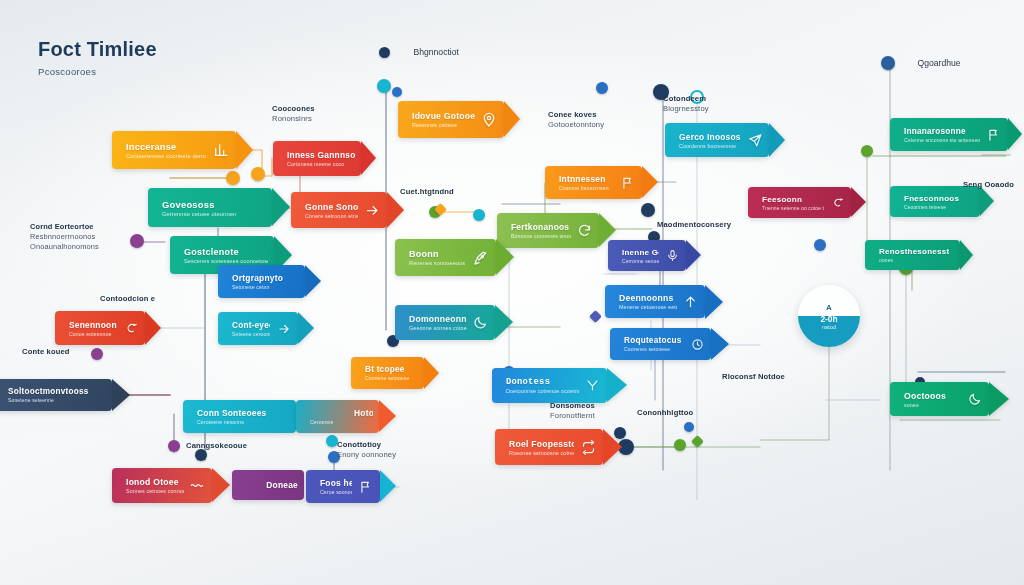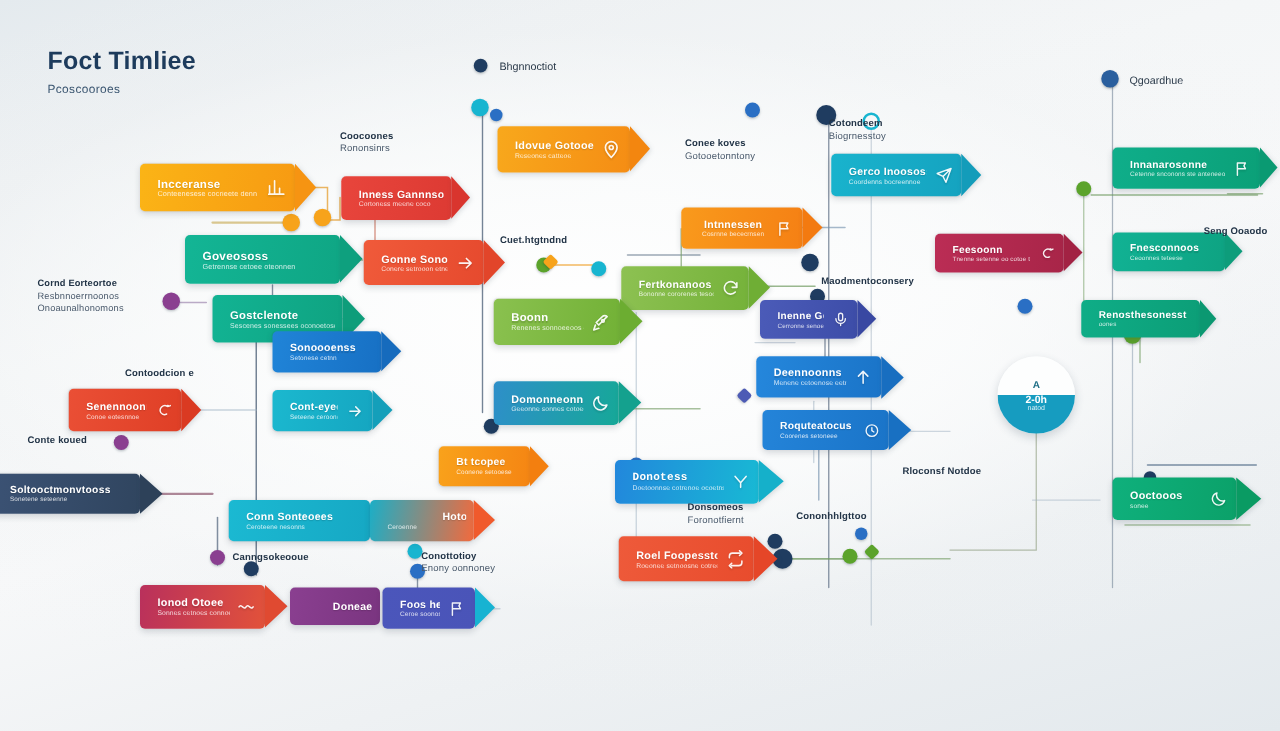--- a/index.html
+++ b/index.html
@@ -78,7 +78,7 @@
   #hdr .h1 { color:#1d3b5c; font-weight:700; letter-spacing:.2px; }
   #hdr .h2 { color:#3a5570; letter-spacing:.3px; margin-top:5px; }
 
-  .legend { position:absolute; display:flex; align-items:flex-end; gap:10px; }
+  .legend { position:absolute; display:flex; align-items:center; gap:24px; }
   .legend .lg { color:#2b3a4a; white-space:nowrap; }
   .legend .lb { border-radius:50%; flex:0 0 auto; box-shadow:0 1px 2px rgba(30,45,60,.3); }
 </style>

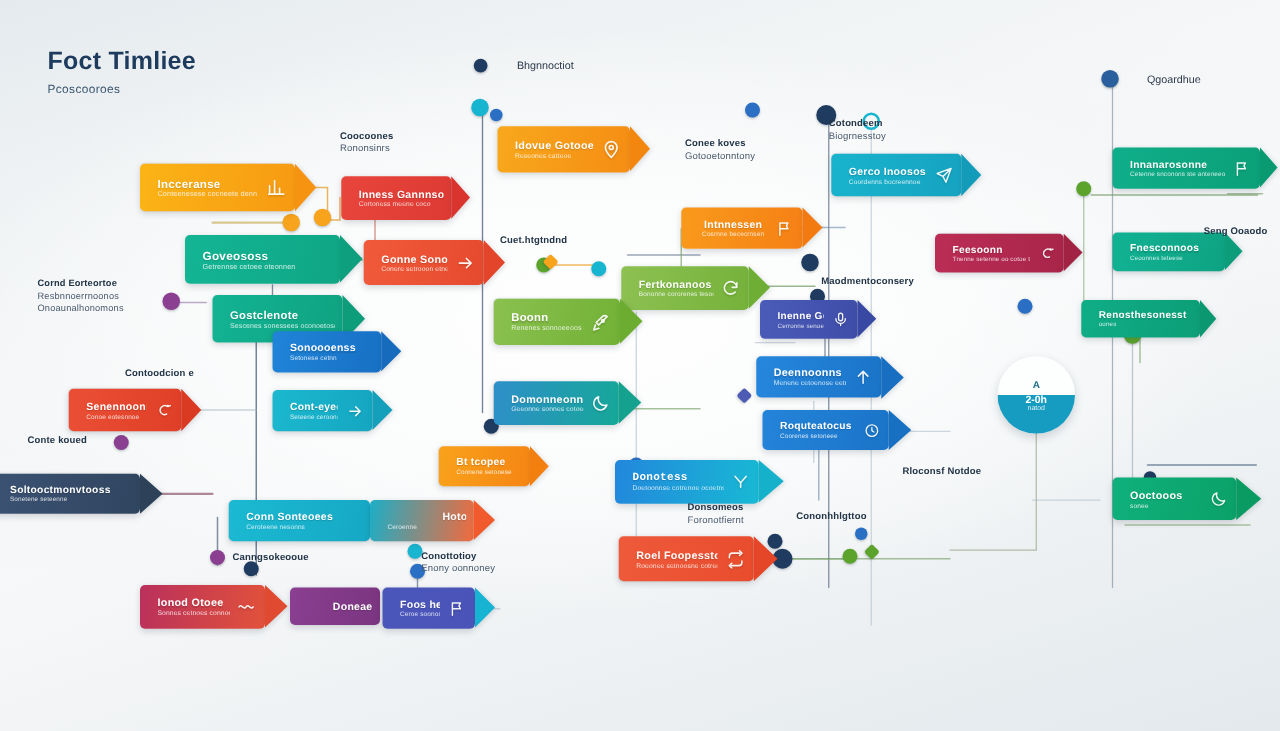--- a/index.html
+++ b/index.html
@@ -263,7 +263,7 @@
           </svg>
         </span>
       </div>
-      <div class="node arrow" style="left: 545px; top: 166px; width: 97px; height: 33px; background: linear-gradient(100deg, rgb(249, 154, 28) 0%, rgb(245, 128, 20) 100%); text-align: center; --hh: 16.5px; --aw: 16px; --tip: #f37a10;">
+      <div class="node arrow" style="left: 545px; top: 166px; width: 97px; height: 33px; background: linear-gradient(100deg, rgb(249, 154, 28) 0%, rgb(245, 128, 20) 100%); --hh: 16.5px; --aw: 16px; --tip: #f37a10;">
         <span class="txt">
           <span class="t1" style="font-size:8.4px;display:block;">Intnnessen</span>
           <span class="t2" style="font-size:5.2px;display:block;">Cosrnne bececrnsen</span>

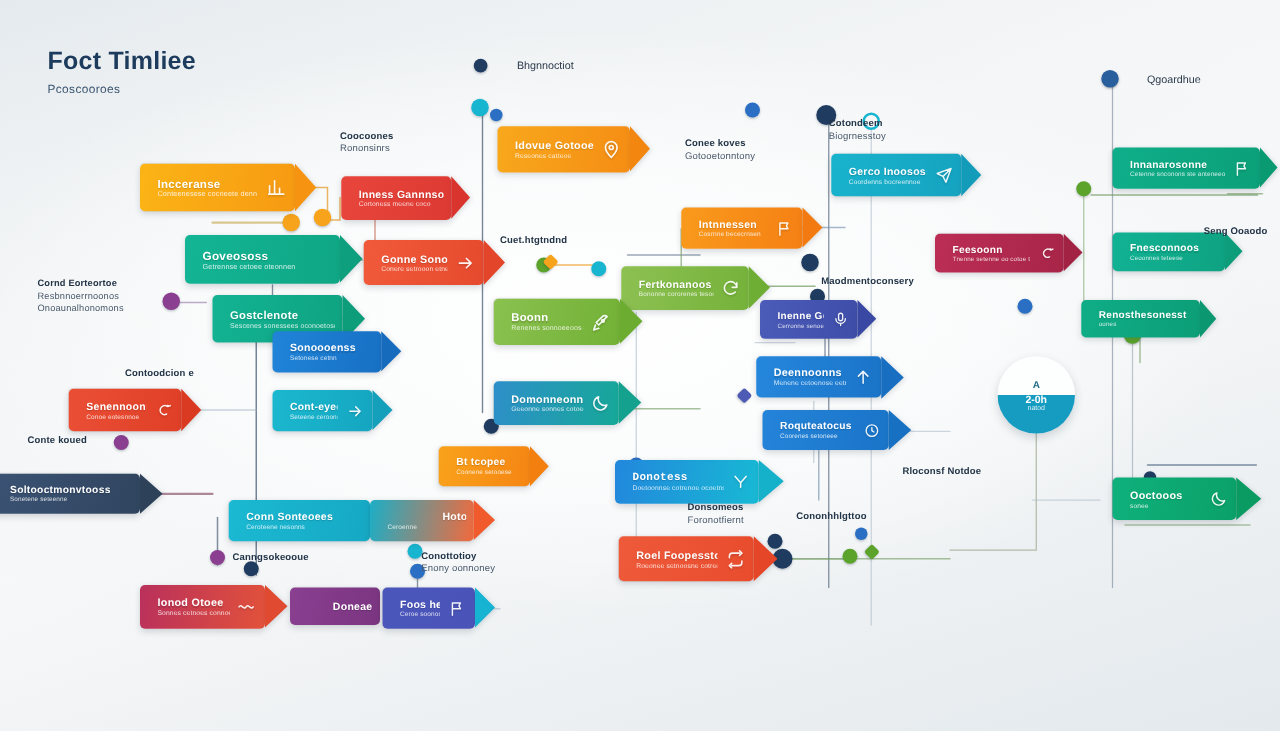--- a/index.html
+++ b/index.html
@@ -341,7 +341,7 @@
       </div>
       <div class="node arrow" style="left: 218px; top: 265px; width: 87px; height: 33px; background: linear-gradient(100deg, rgb(32, 132, 216) 0%, rgb(23, 112, 196) 100%); --hh: 16.5px; --aw: 16px; --tip: #166bbd;">
         <span class="txt">
-          <span class="t1" style="font-size:8.4px;display:block;">Sonoooenss</span>
+          <span class="t1" style="font-size:8.4px;display:block;">Ortgrapnyto</span>
           <span class="t2" style="font-size:5.2px;display:block;">Setonese cetnn</span>
         </span>
       </div>

